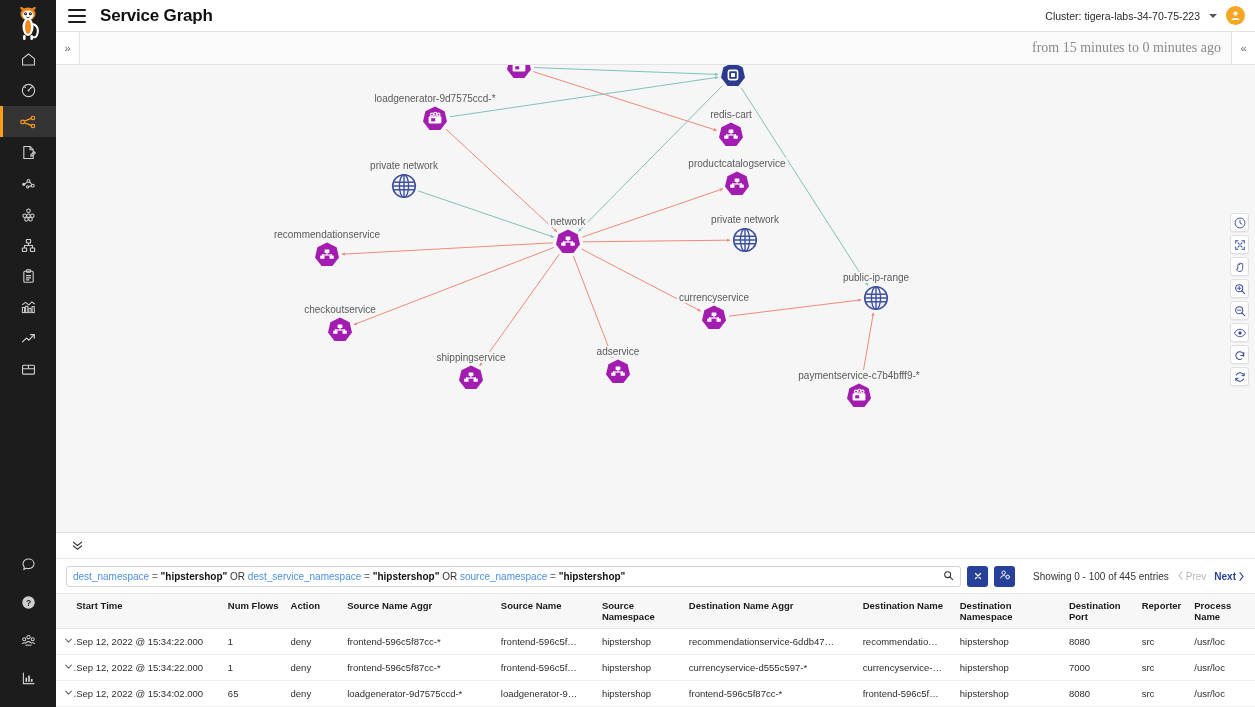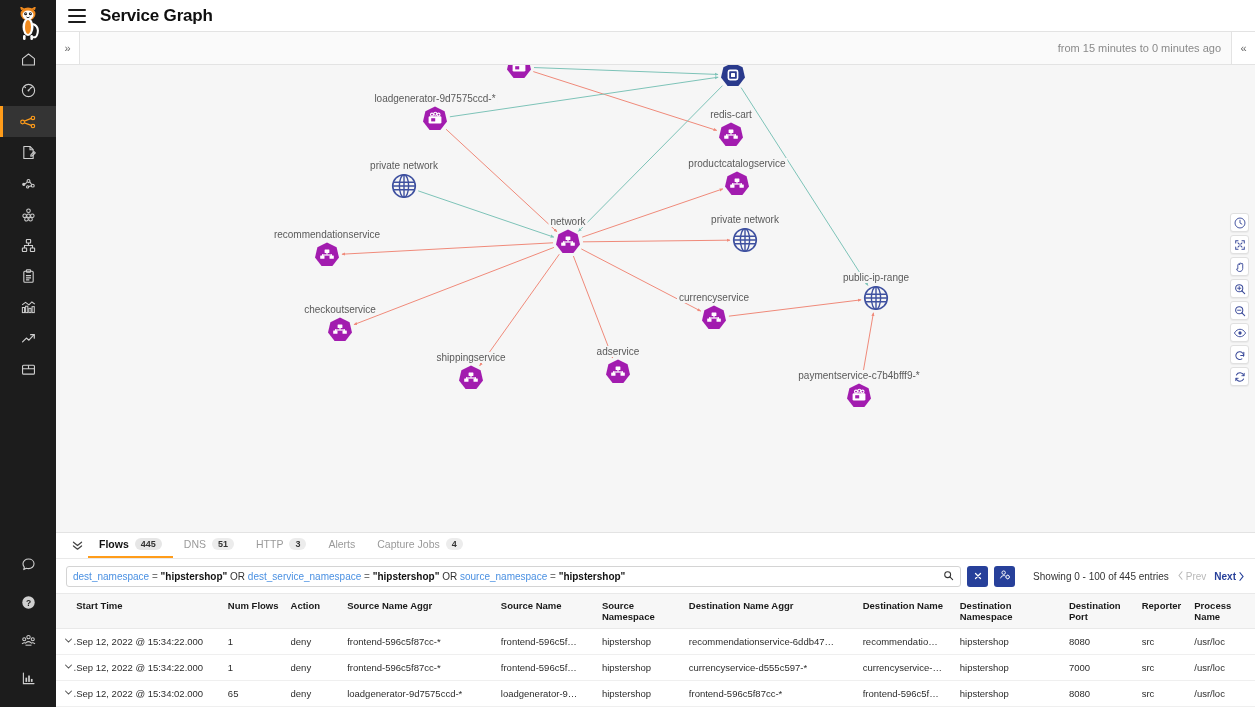--- a/index.html
+++ b/index.html
@@ -333,6 +333,16 @@
           <span></span>
       </div>
       <div class="app-title">Service Graph</div>
+      <div class="top-right">
+        <div class="cluster-label">Cluster: tigera-labs-34-70-75-223</div>
+        <div class="chev"></div>
+        <div class="avatar">
+          <svg width="13" height="13" viewBox="0 0 20 20">
+            <circle cx="10" cy="7" r="3.3" fill="#fff"></circle>
+            <path d="M3.6 17 C4.4 12.8 15.6 12.8 16.4 17 Z" fill="#fff"></path>
+          </svg>
+        </div>
+      </div>
     </div>
 
     <div class="crumbbar">

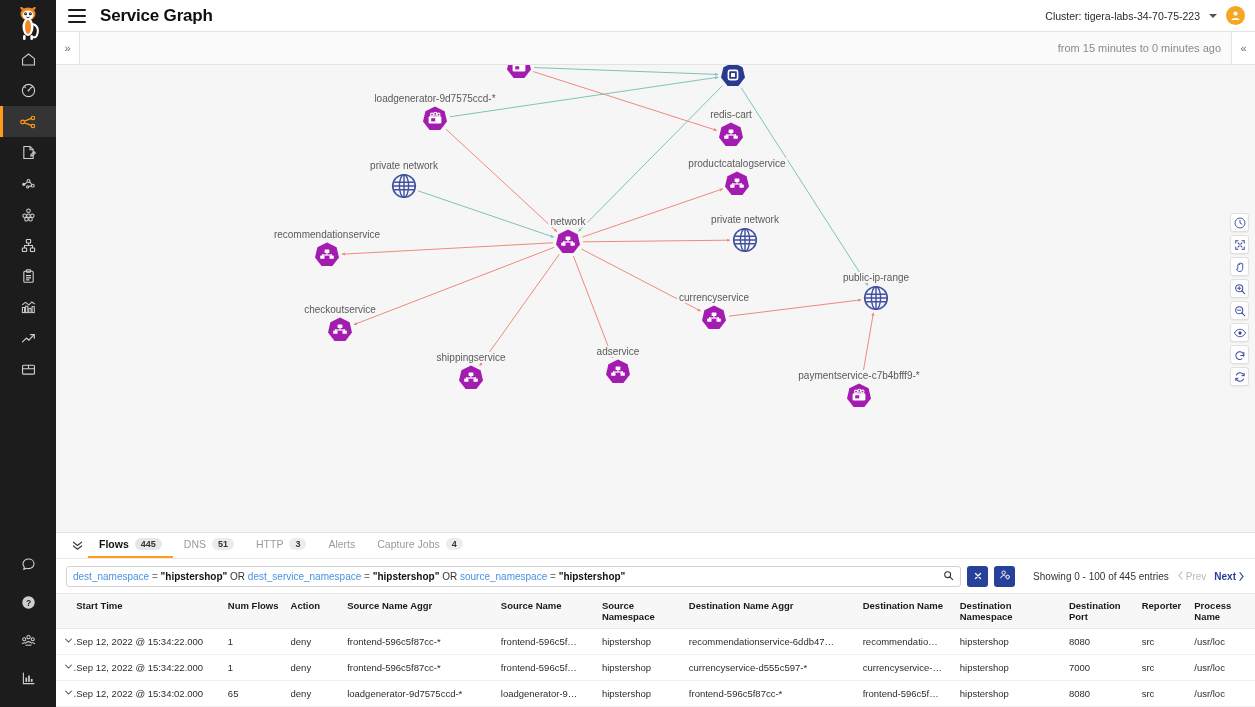--- a/index.html
+++ b/index.html
@@ -65,7 +65,7 @@
   .crumb-sep { color:#888; }
   .crumb-cur { color:#c2399d; }
   .timerange { margin-left:auto; display:flex; align-items:center; }
-  .timerange-text { font-size:11px; color:#8a8a8a; padding-right:10px;}
+  .timerange-text { font-size:14px; color:#8a8a8a; padding-right:10px;font-family:Liberation Serif, serif;}
   .collapse-btn {
     width:24px; background:#fff; border-left:1px solid #e3e3e3;
     display:flex;align-items:center;justify-content:center;color:#666;font-size:11px;cursor:pointer;

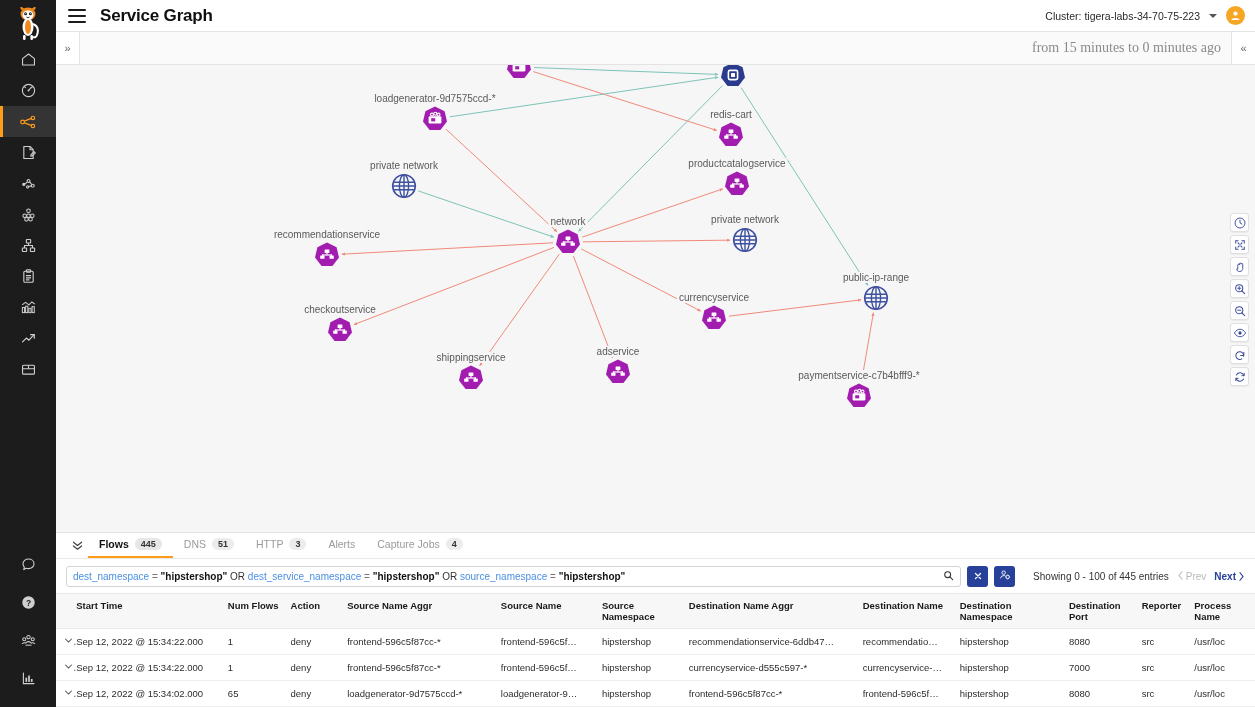--- a/index.html
+++ b/index.html
@@ -640,27 +640,6 @@
               <path d="M3 8.5 L8 12.5 L13 8.5"></path>
           </svg>
         </div>
-        <div id="tabs-container" style="display:flex;align-items:flex-end;">
-            <div class="tab active">
-              <span>Flows</span>
-              <span class="badge">445</span>
-            </div>
-            <div class="tab">
-              <span>DNS</span>
-              <span class="badge">51</span>
-            </div>
-            <div class="tab">
-              <span>HTTP</span>
-              <span class="badge">3</span>
-            </div>
-            <div class="tab">
-              <span>Alerts</span>
-            </div>
-            <div class="tab">
-              <span>Capture Jobs</span>
-              <span class="badge">4</span>
-            </div>
-          </div>
       </div>
 
       <div class="filterbar">

